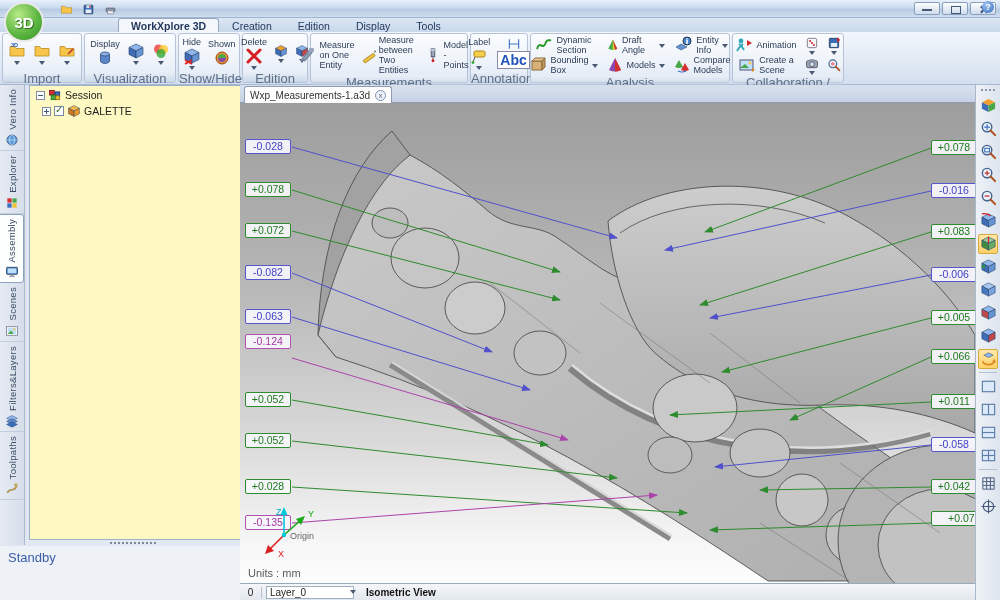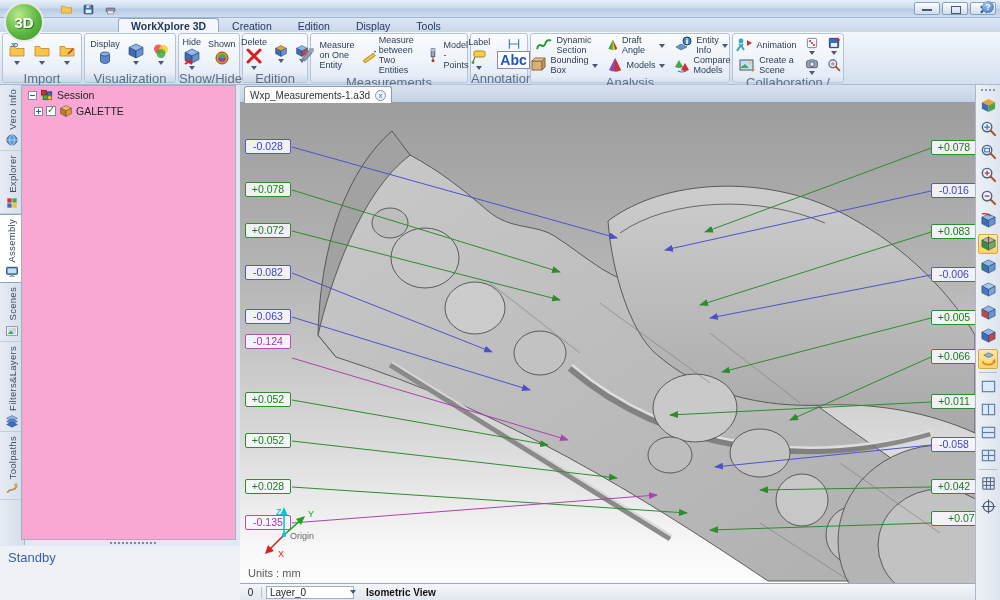--- a/index.html
+++ b/index.html
@@ -73,8 +73,8 @@
   .vtab.selected { background:#fdfefe; border:1px solid #8fa3bd; border-left:none; border-radius:0 3px 3px 0; }
 
   
-  #left-panel { position:absolute; left:21px; top:85px; width:215px; height:455px;
-    background:#f9a8d4; border:1px solid #9eb0c8; }
+  #left-panel { position:absolute; left:29px; top:85px; width:215px; height:455px;
+    background:#fef9c3; border:1px solid #9eb0c8; }
   .tree-row { display:flex; align-items:center; gap:3px; padding:2px 0 0 6px; font-size:10.5px; color:#222; }
   .tree-row.child { padding-left:12px; }
   .expander { width:9px; height:9px; border:1px solid #7c8ea8; background:#fff; position:relative; flex:none; }

